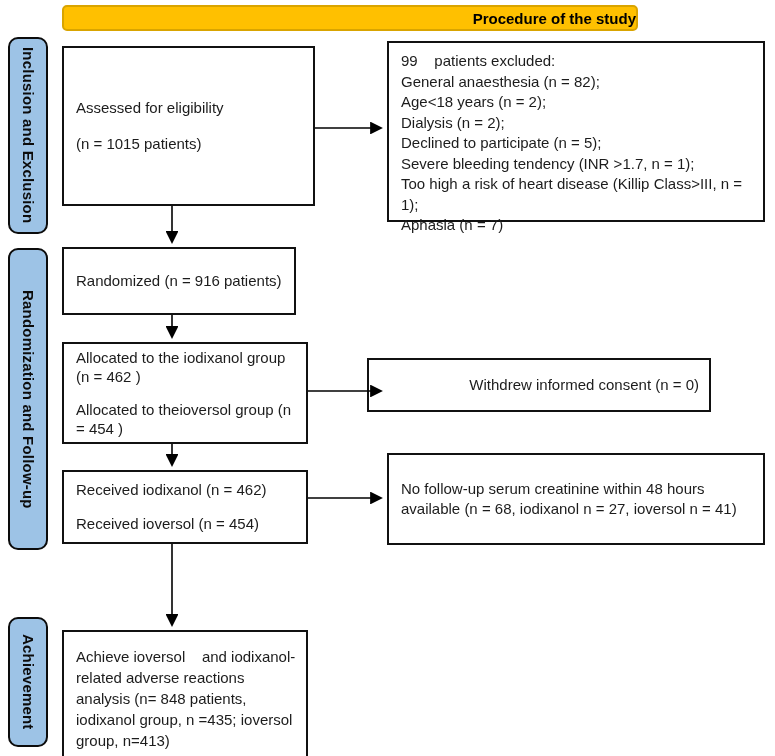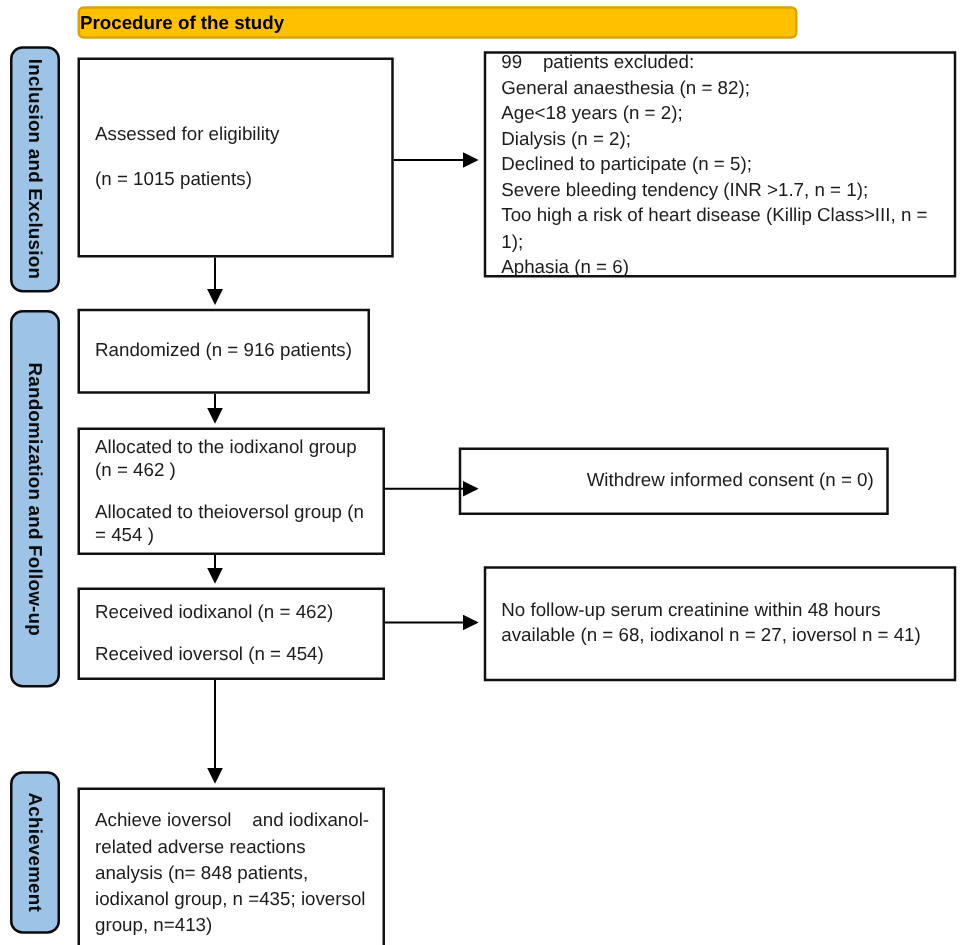--- a/index.html
+++ b/index.html
@@ -21,7 +21,7 @@
     border:2px solid #d9a400;
     border-radius:5px;
     box-sizing:border-box;
-    display:flex;align-items:center;justify-content:flex-start;
+    display:flex;align-items:center;justify-content:flex-end;
     font-weight:bold;font-size:15px;color:#000;
   }
   

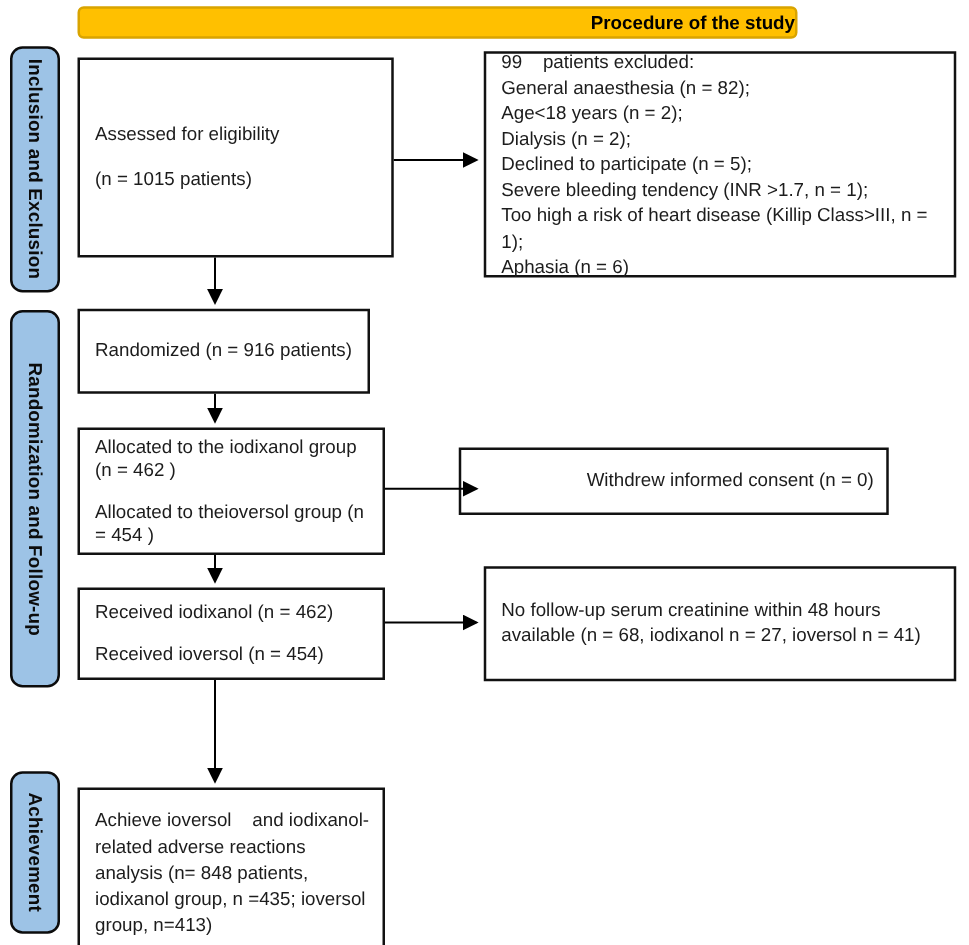--- a/index.html
+++ b/index.html
@@ -53,7 +53,7 @@
   .fbox .para{margin:7px 0;}
   .fbox .bline{margin:0;}
   #box-assessed   {left:62px; top:46px;  width:253px; height:160px;}
-  #box-excluded   {left:387px;top:41px;  width:378px; height:181px; justify-content:center; padding-top:8px; line-height:20.5px;}
+  #box-excluded   {left:387px;top:41px;  width:378px; height:181px; justify-content:space-between; padding-top:8px; line-height:20.5px;}
   #box-randomized {left:62px; top:247px; width:234px; height:68px;}
   #box-allocated  {left:62px; top:342px; width:246px; height:102px; line-height:19px;}
   #box-withdrew   {left:367px;top:358px; width:344px; height:54px;text-align:right;}

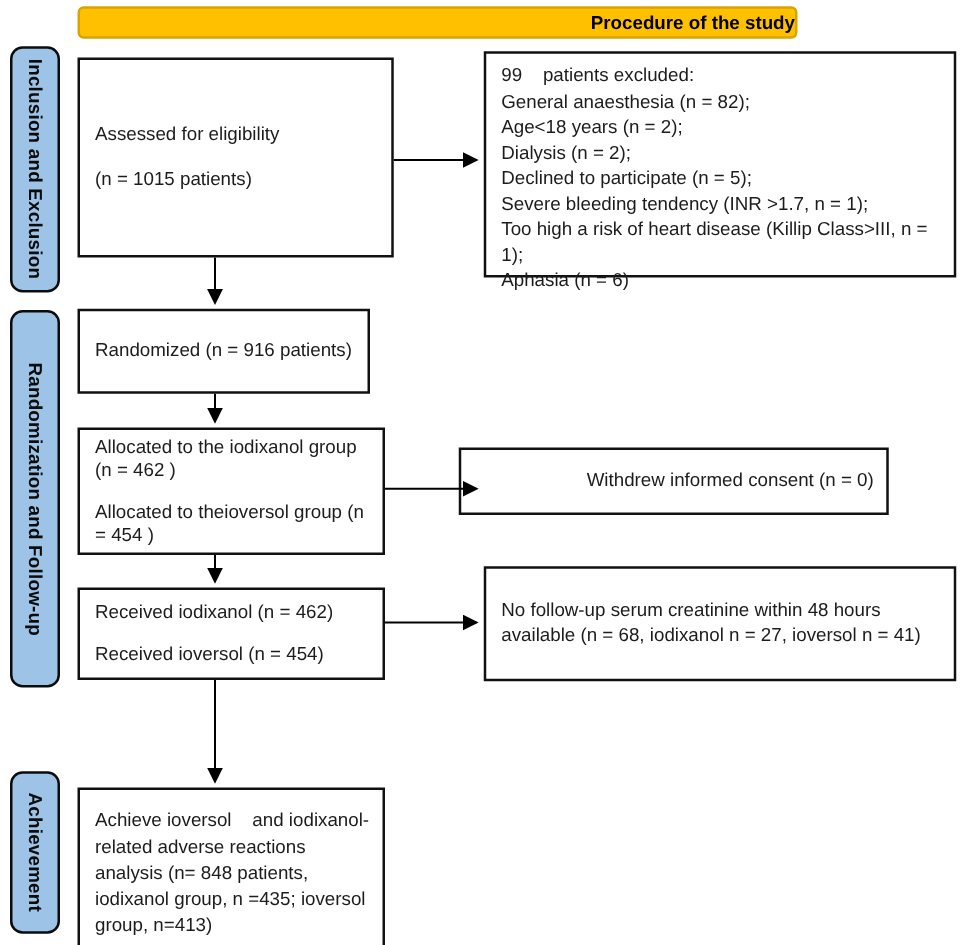--- a/index.html
+++ b/index.html
@@ -97,7 +97,7 @@
     <div class="bline">Declined to participate (n = 5);</div>
     <div class="bline">Severe bleeding tendency (INR &gt;1.7, n = 1);</div>
     <div class="bline">Too high a risk of heart disease (Killip Class&gt;III, n = 1);</div>
-    <div class="bline">Aphasia (n = 6)</div>
+    <div class="bline">Aphasia (n = 7)</div>
   </div>
 
   <div class="fbox" id="box-randomized">

